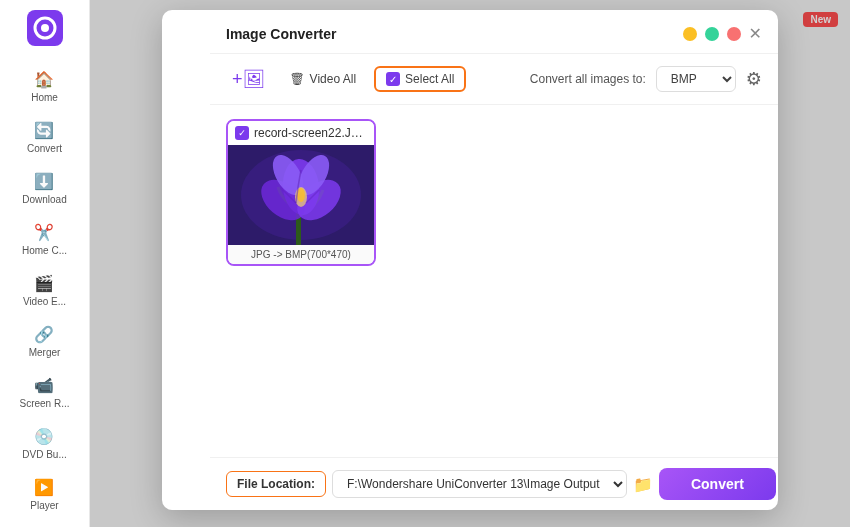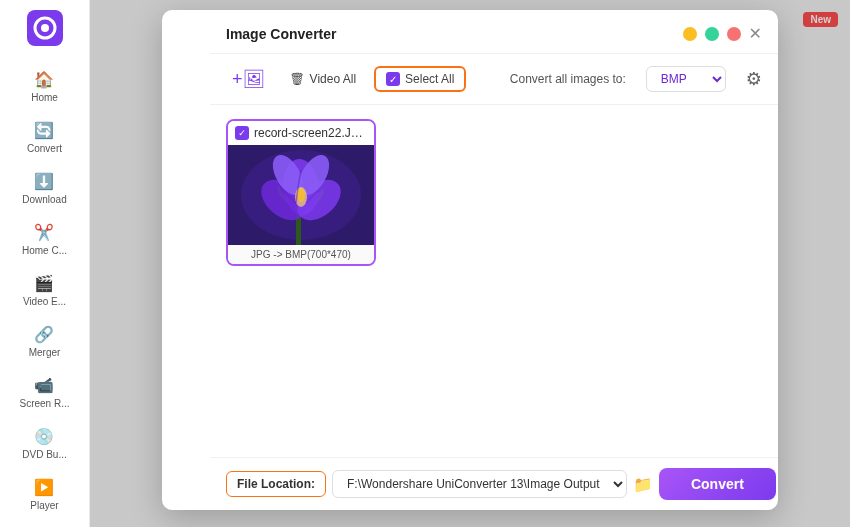--- a/index.html
+++ b/index.html
@@ -138,7 +138,7 @@
       margin-left: auto;
       display: flex;
       align-items: center;
-      gap: 20px;
+      gap: 10px;
     }
     .convert-all-label { font-size: 12px; color: #555; }
     .format-select {

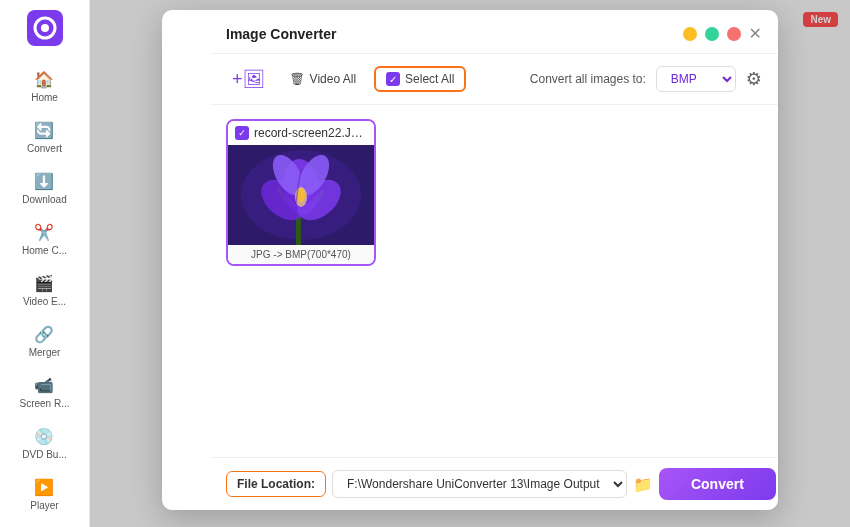--- a/index.html
+++ b/index.html
@@ -146,7 +146,7 @@
       border-radius: 6px;
       padding: 4px 10px;
       font-size: 12px;
-      color: #6d28d9;
+      color: #404040;
       background: #fff;
       cursor: pointer;
       min-width: 80px;

